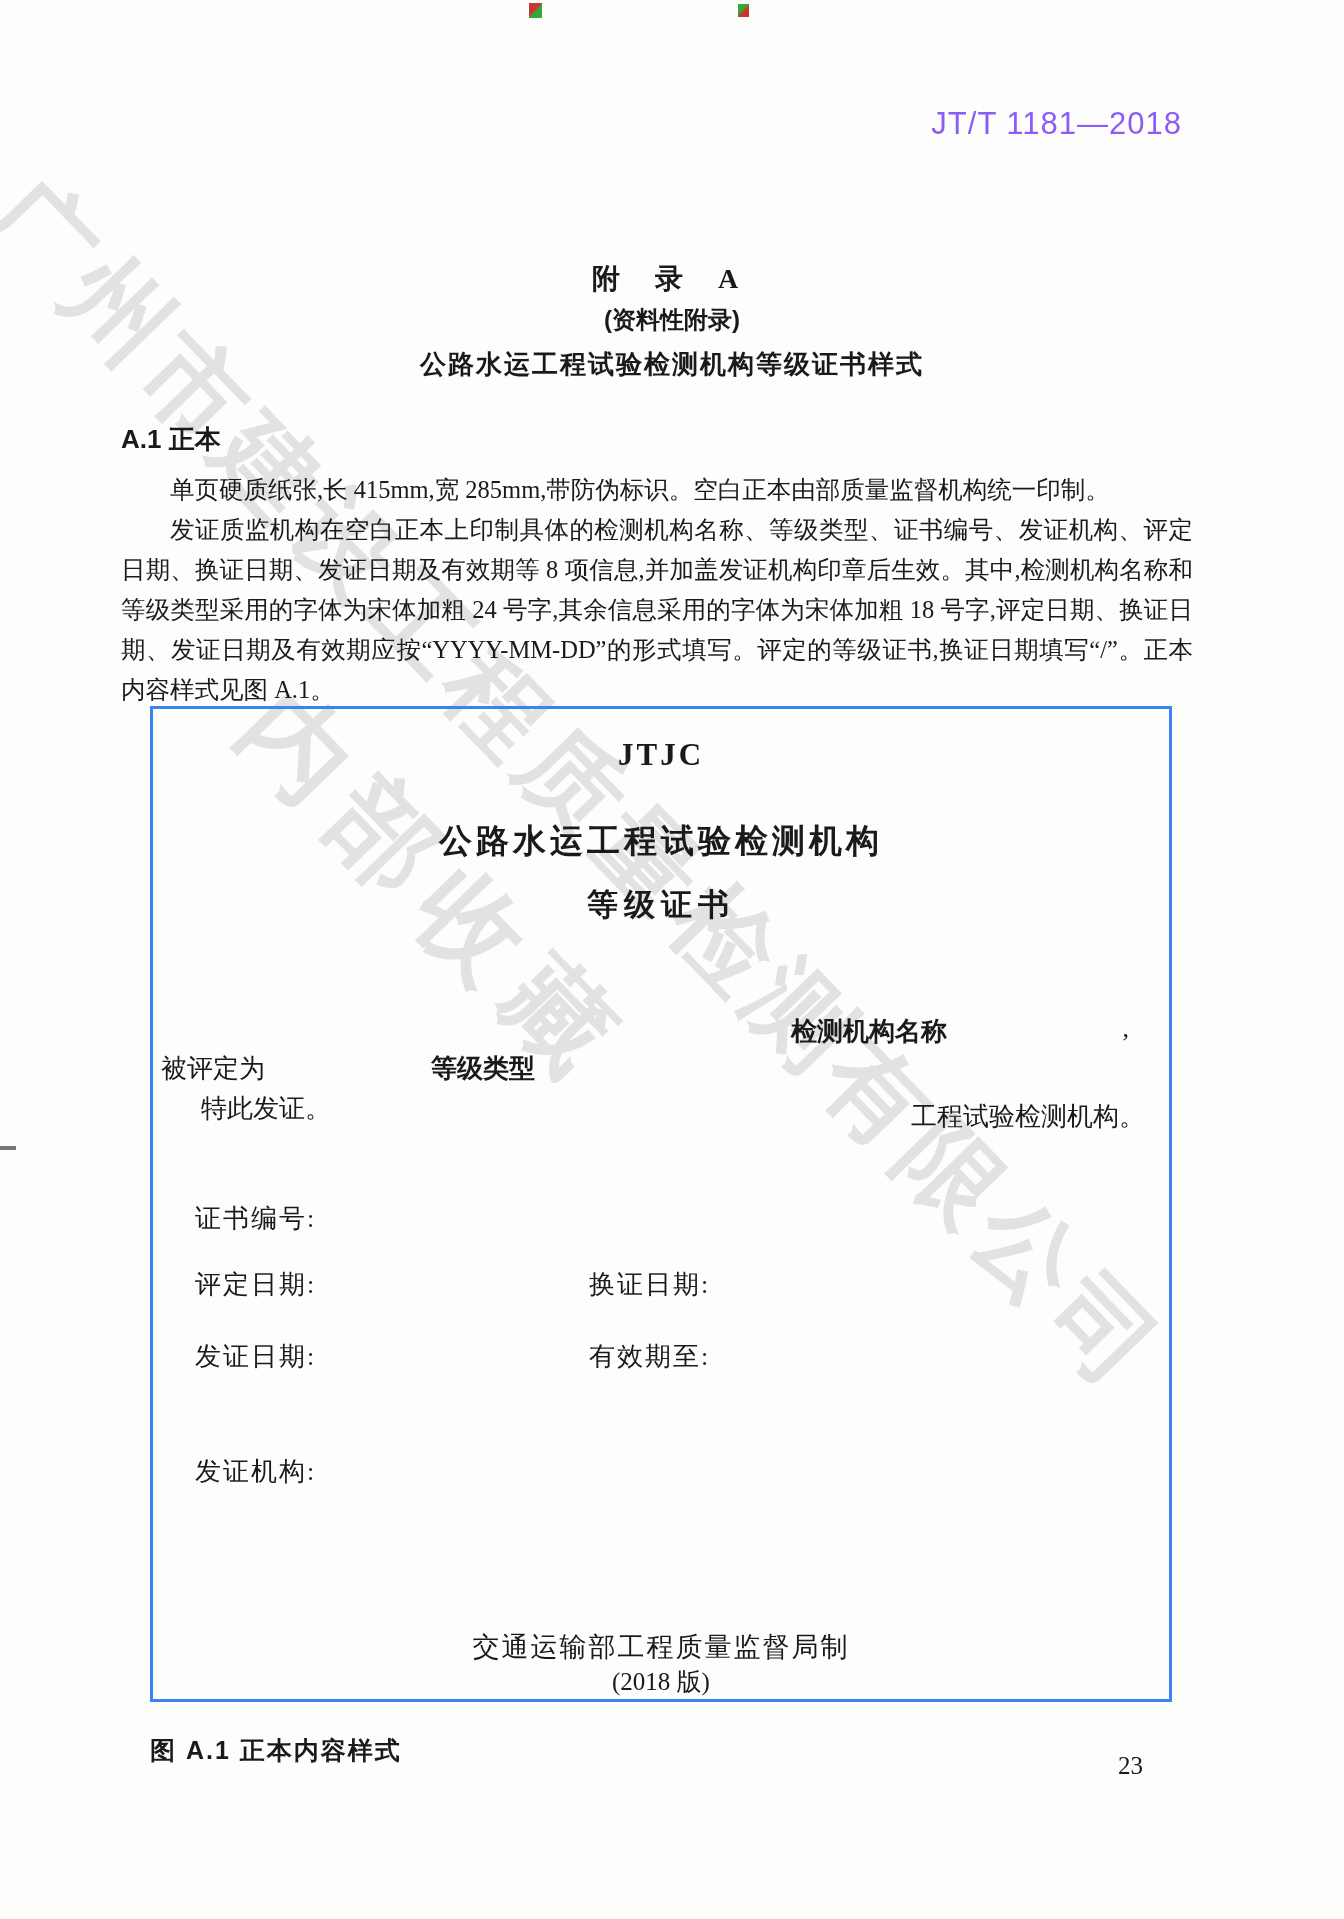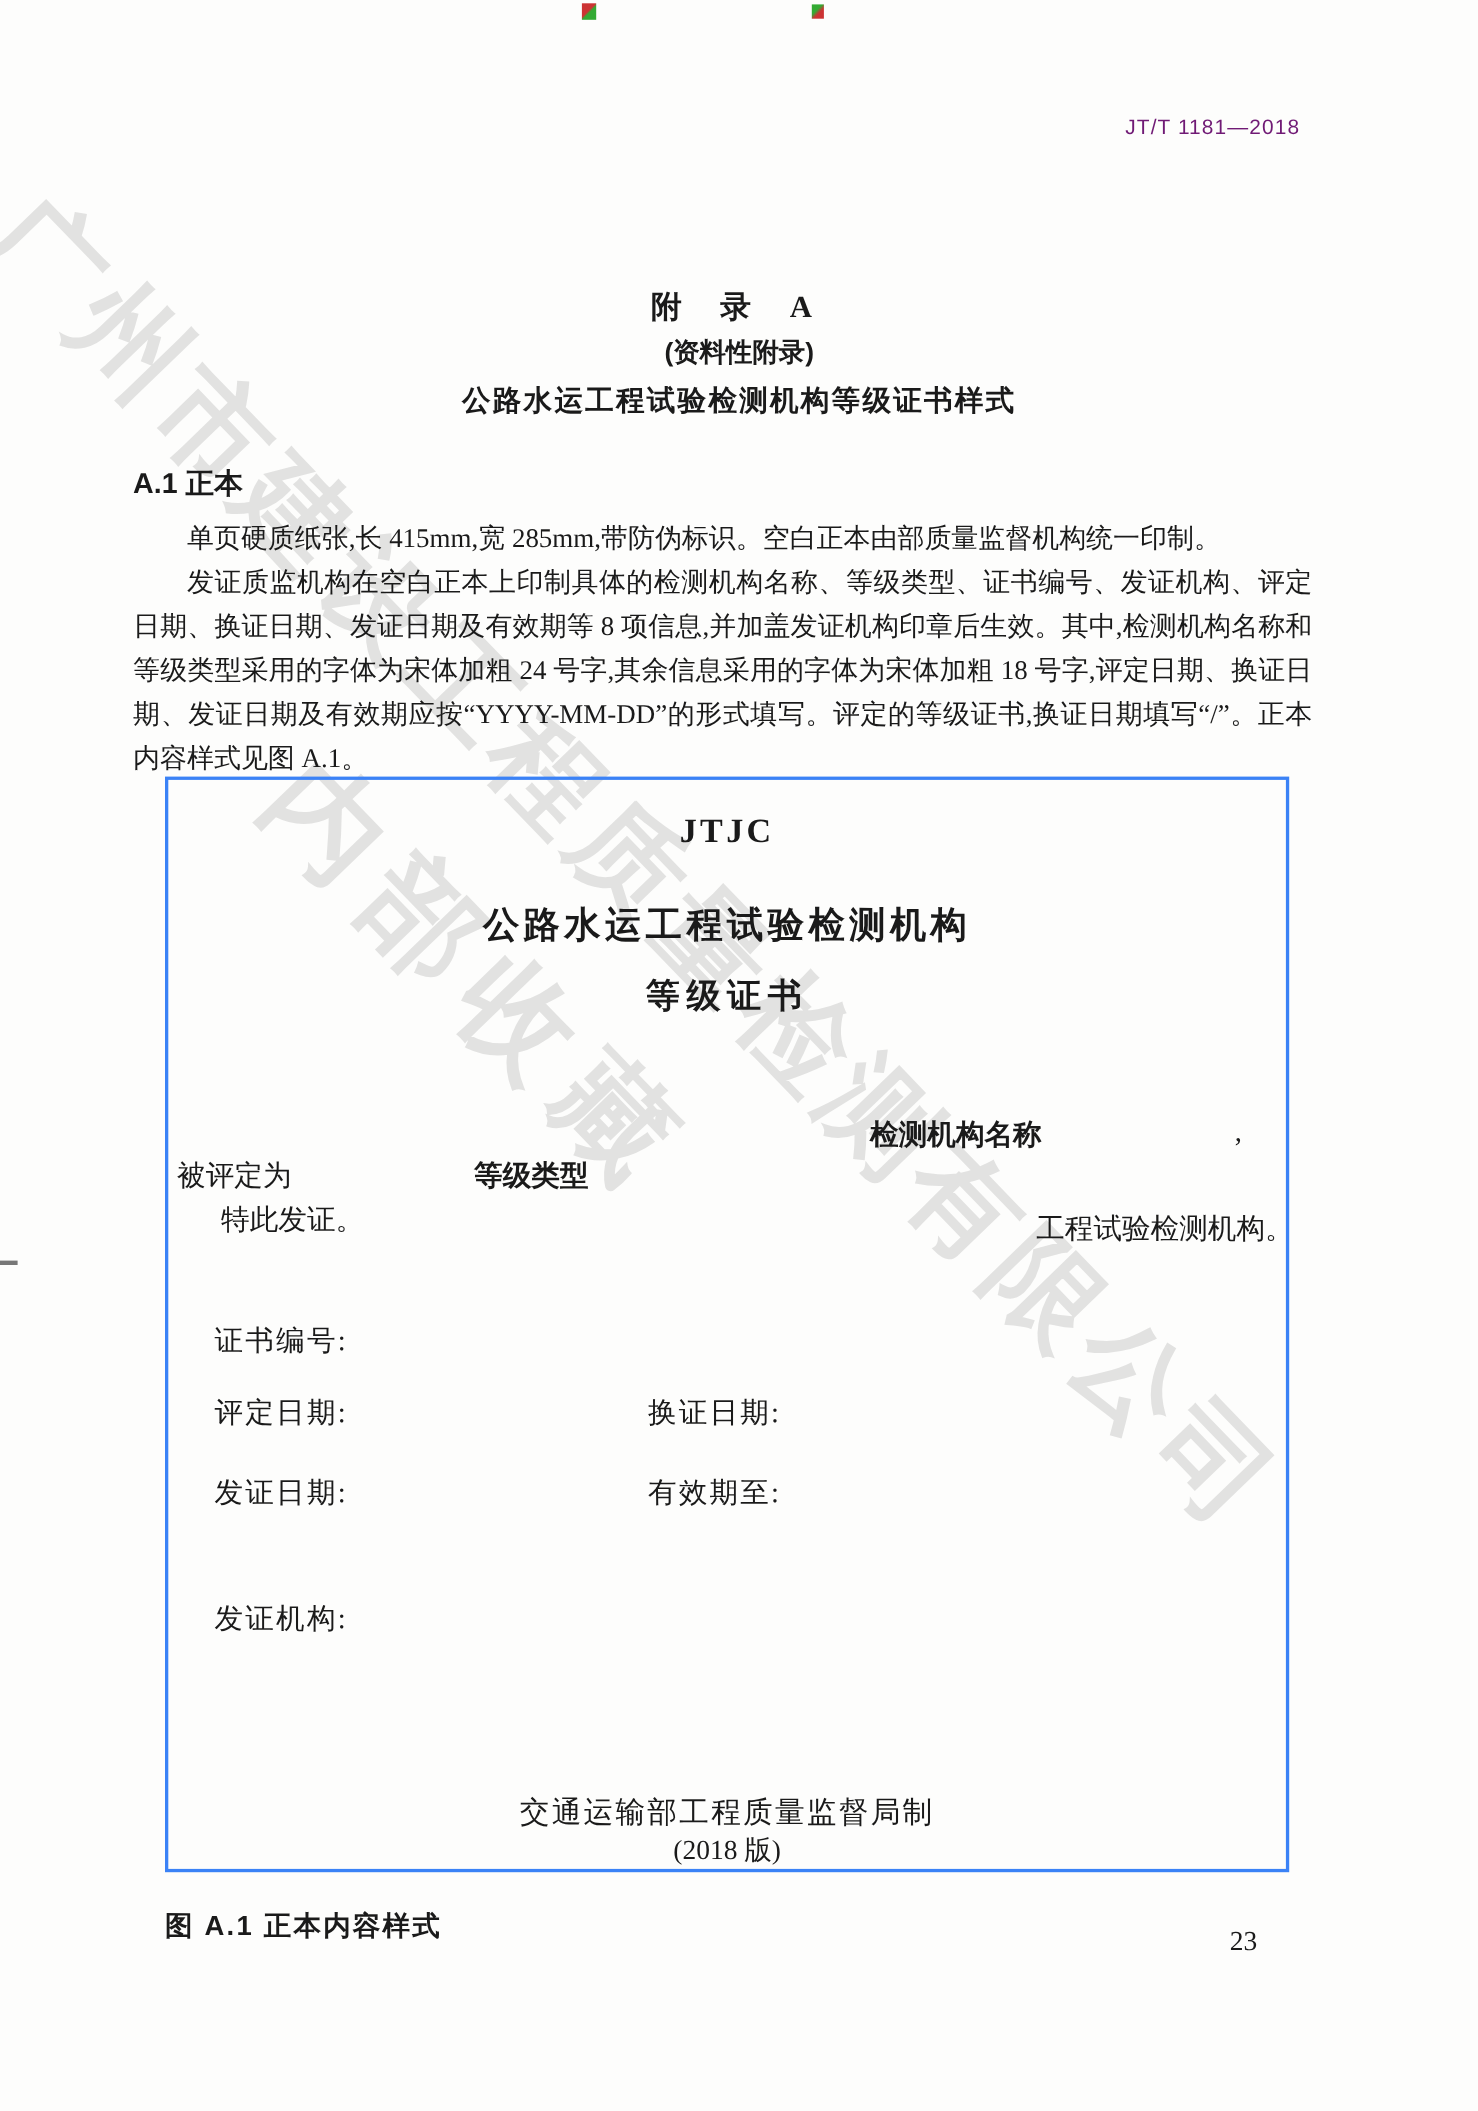--- a/index.html
+++ b/index.html
@@ -38,7 +38,7 @@
   .hdr{
     position:absolute;top:106px;right:162px;
     font-family:"Liberation Sans", sans-serif;
-    font-size:19px;letter-spacing:1px;color:#701a75;
+    font-size:31px;letter-spacing:1px;color:#8b5cf6;
   }
   .t-center{position:absolute;left:0;width:100%;text-align:center;}
   .title1{top:260px;font-family:Liberation Serif, serif;font-weight:bold;font-size:28px;letter-spacing:14px;}

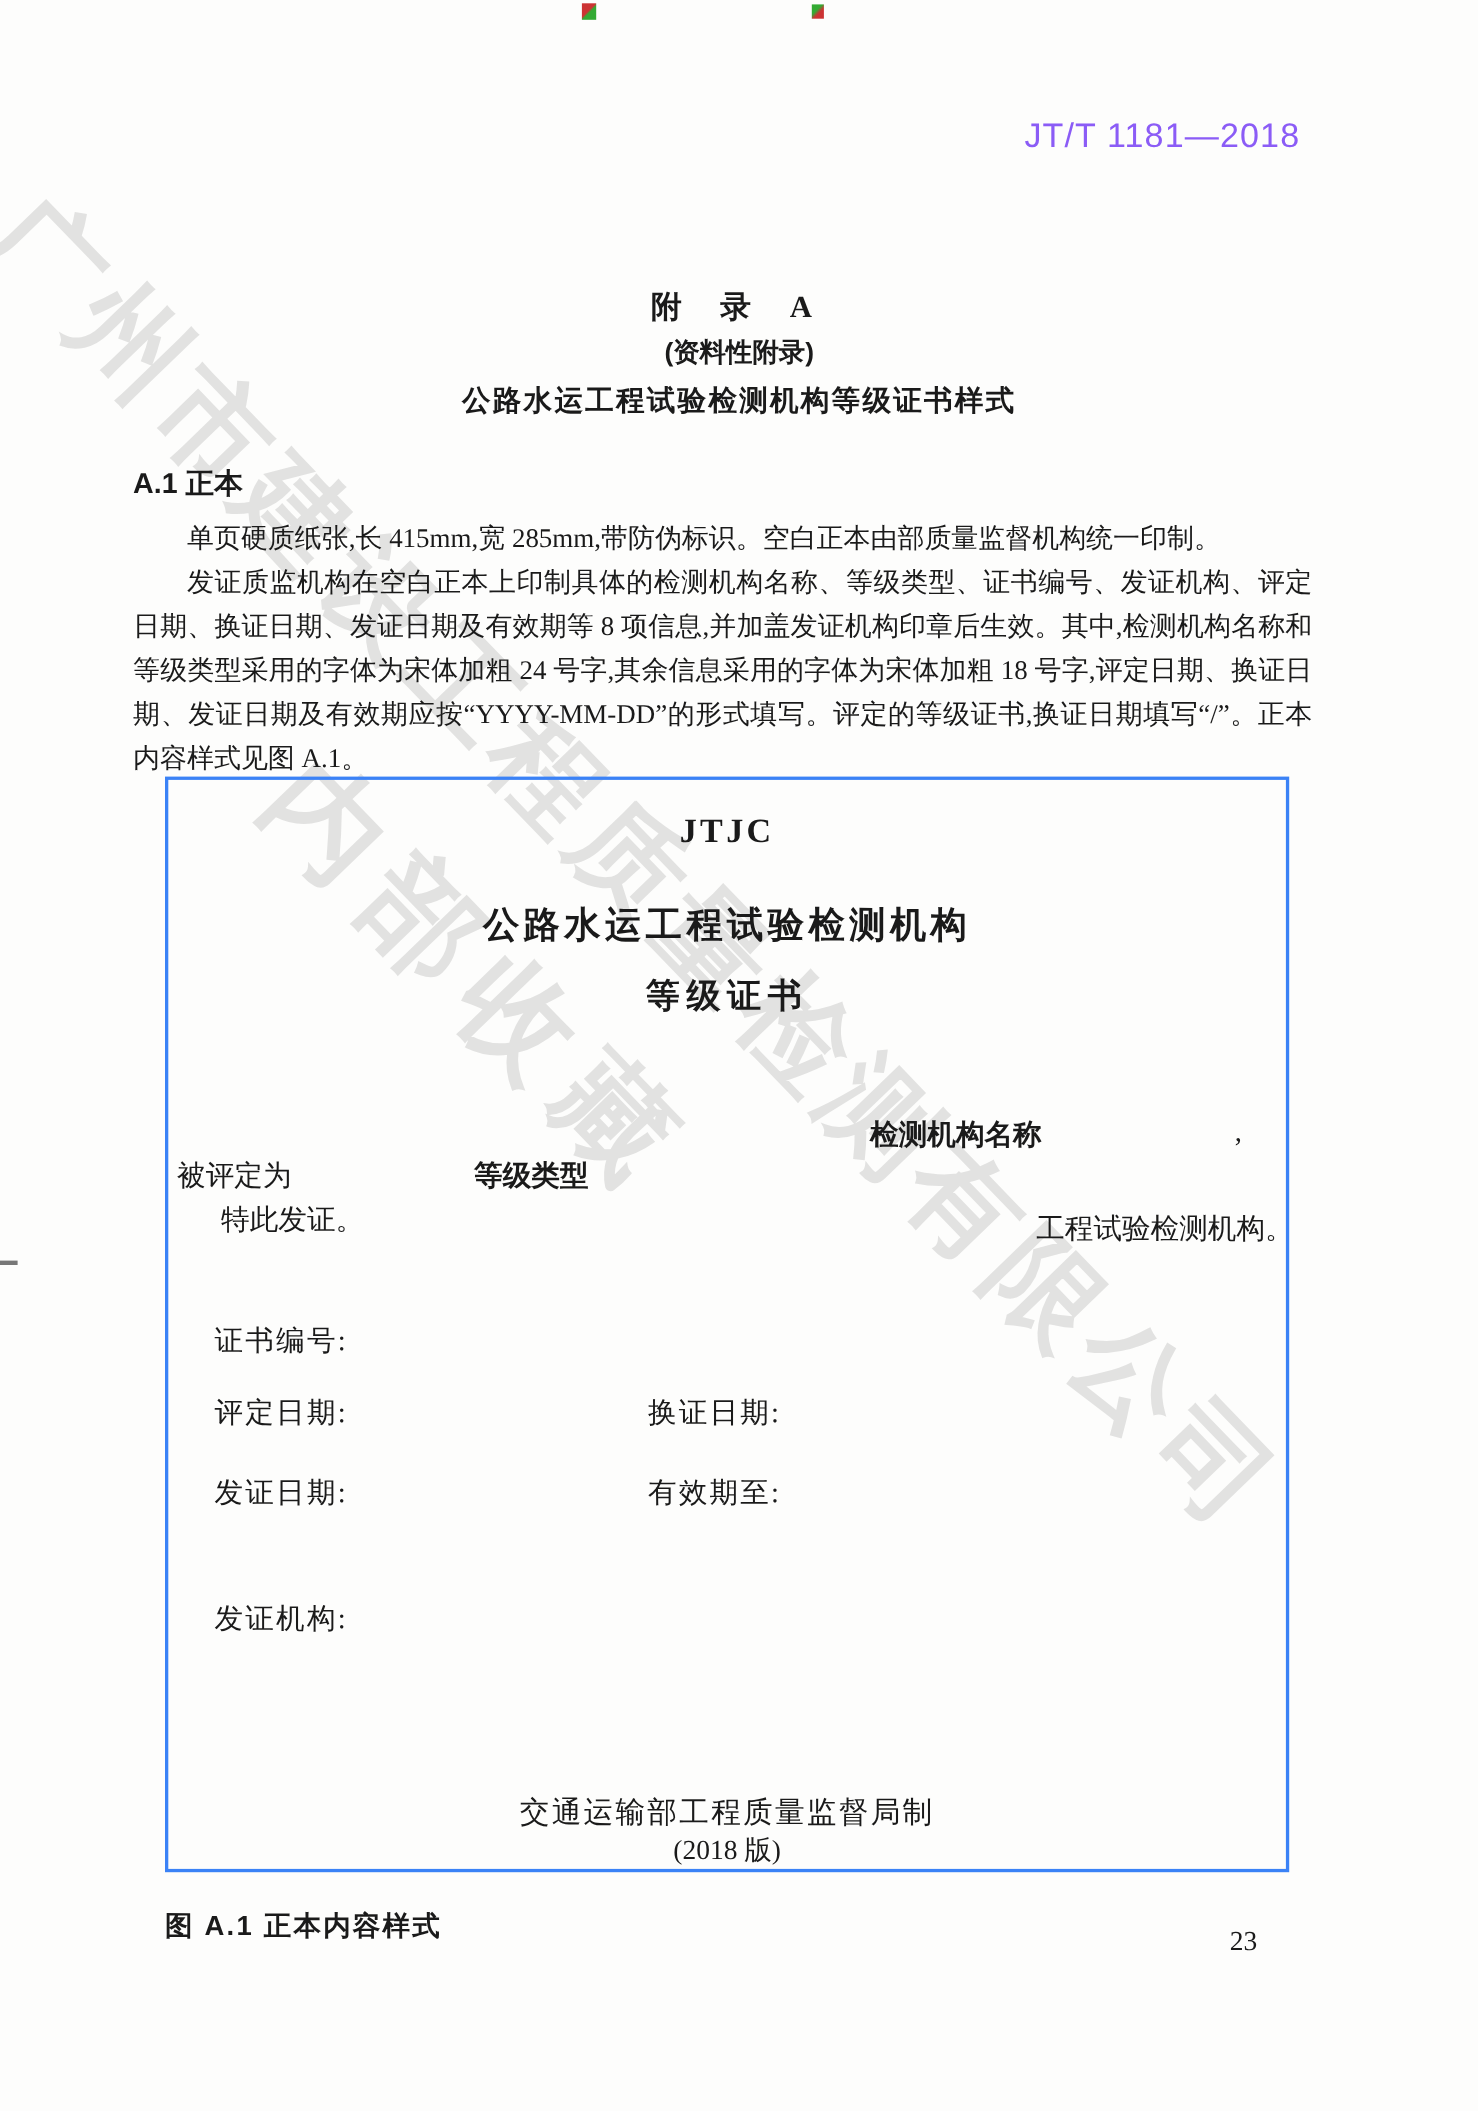--- a/index.html
+++ b/index.html
@@ -67,7 +67,7 @@
   .c-row{position:absolute;left:0;width:100%;height:40px;font-size:26px;}
   .c-row .abs{position:absolute;white-space:nowrap;}
   .row1{top:305px;}
-  .row2{top:342px;padding-left:31px;}
+  .row2{top:342px;}
   .row3{top:382px;}
   .bold-ph{font-family:"Liberation Sans", sans-serif;font-weight:bold;}
   .c-field{position:absolute;font-size:26px;white-space:nowrap;letter-spacing:2px;}

